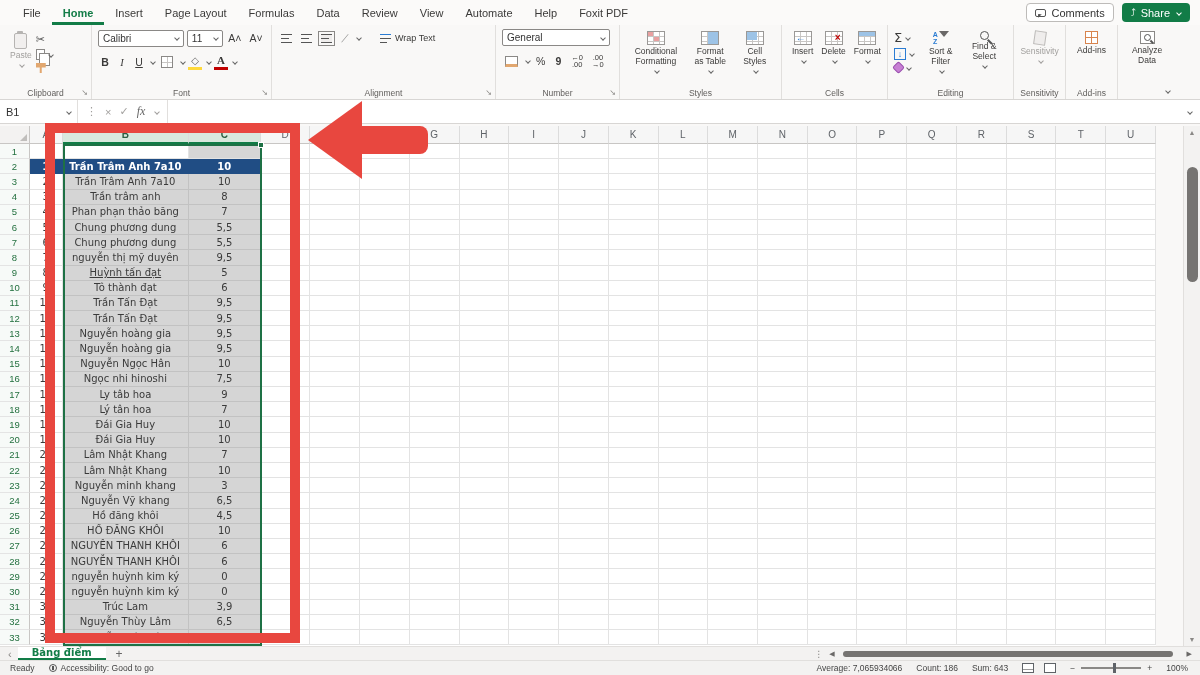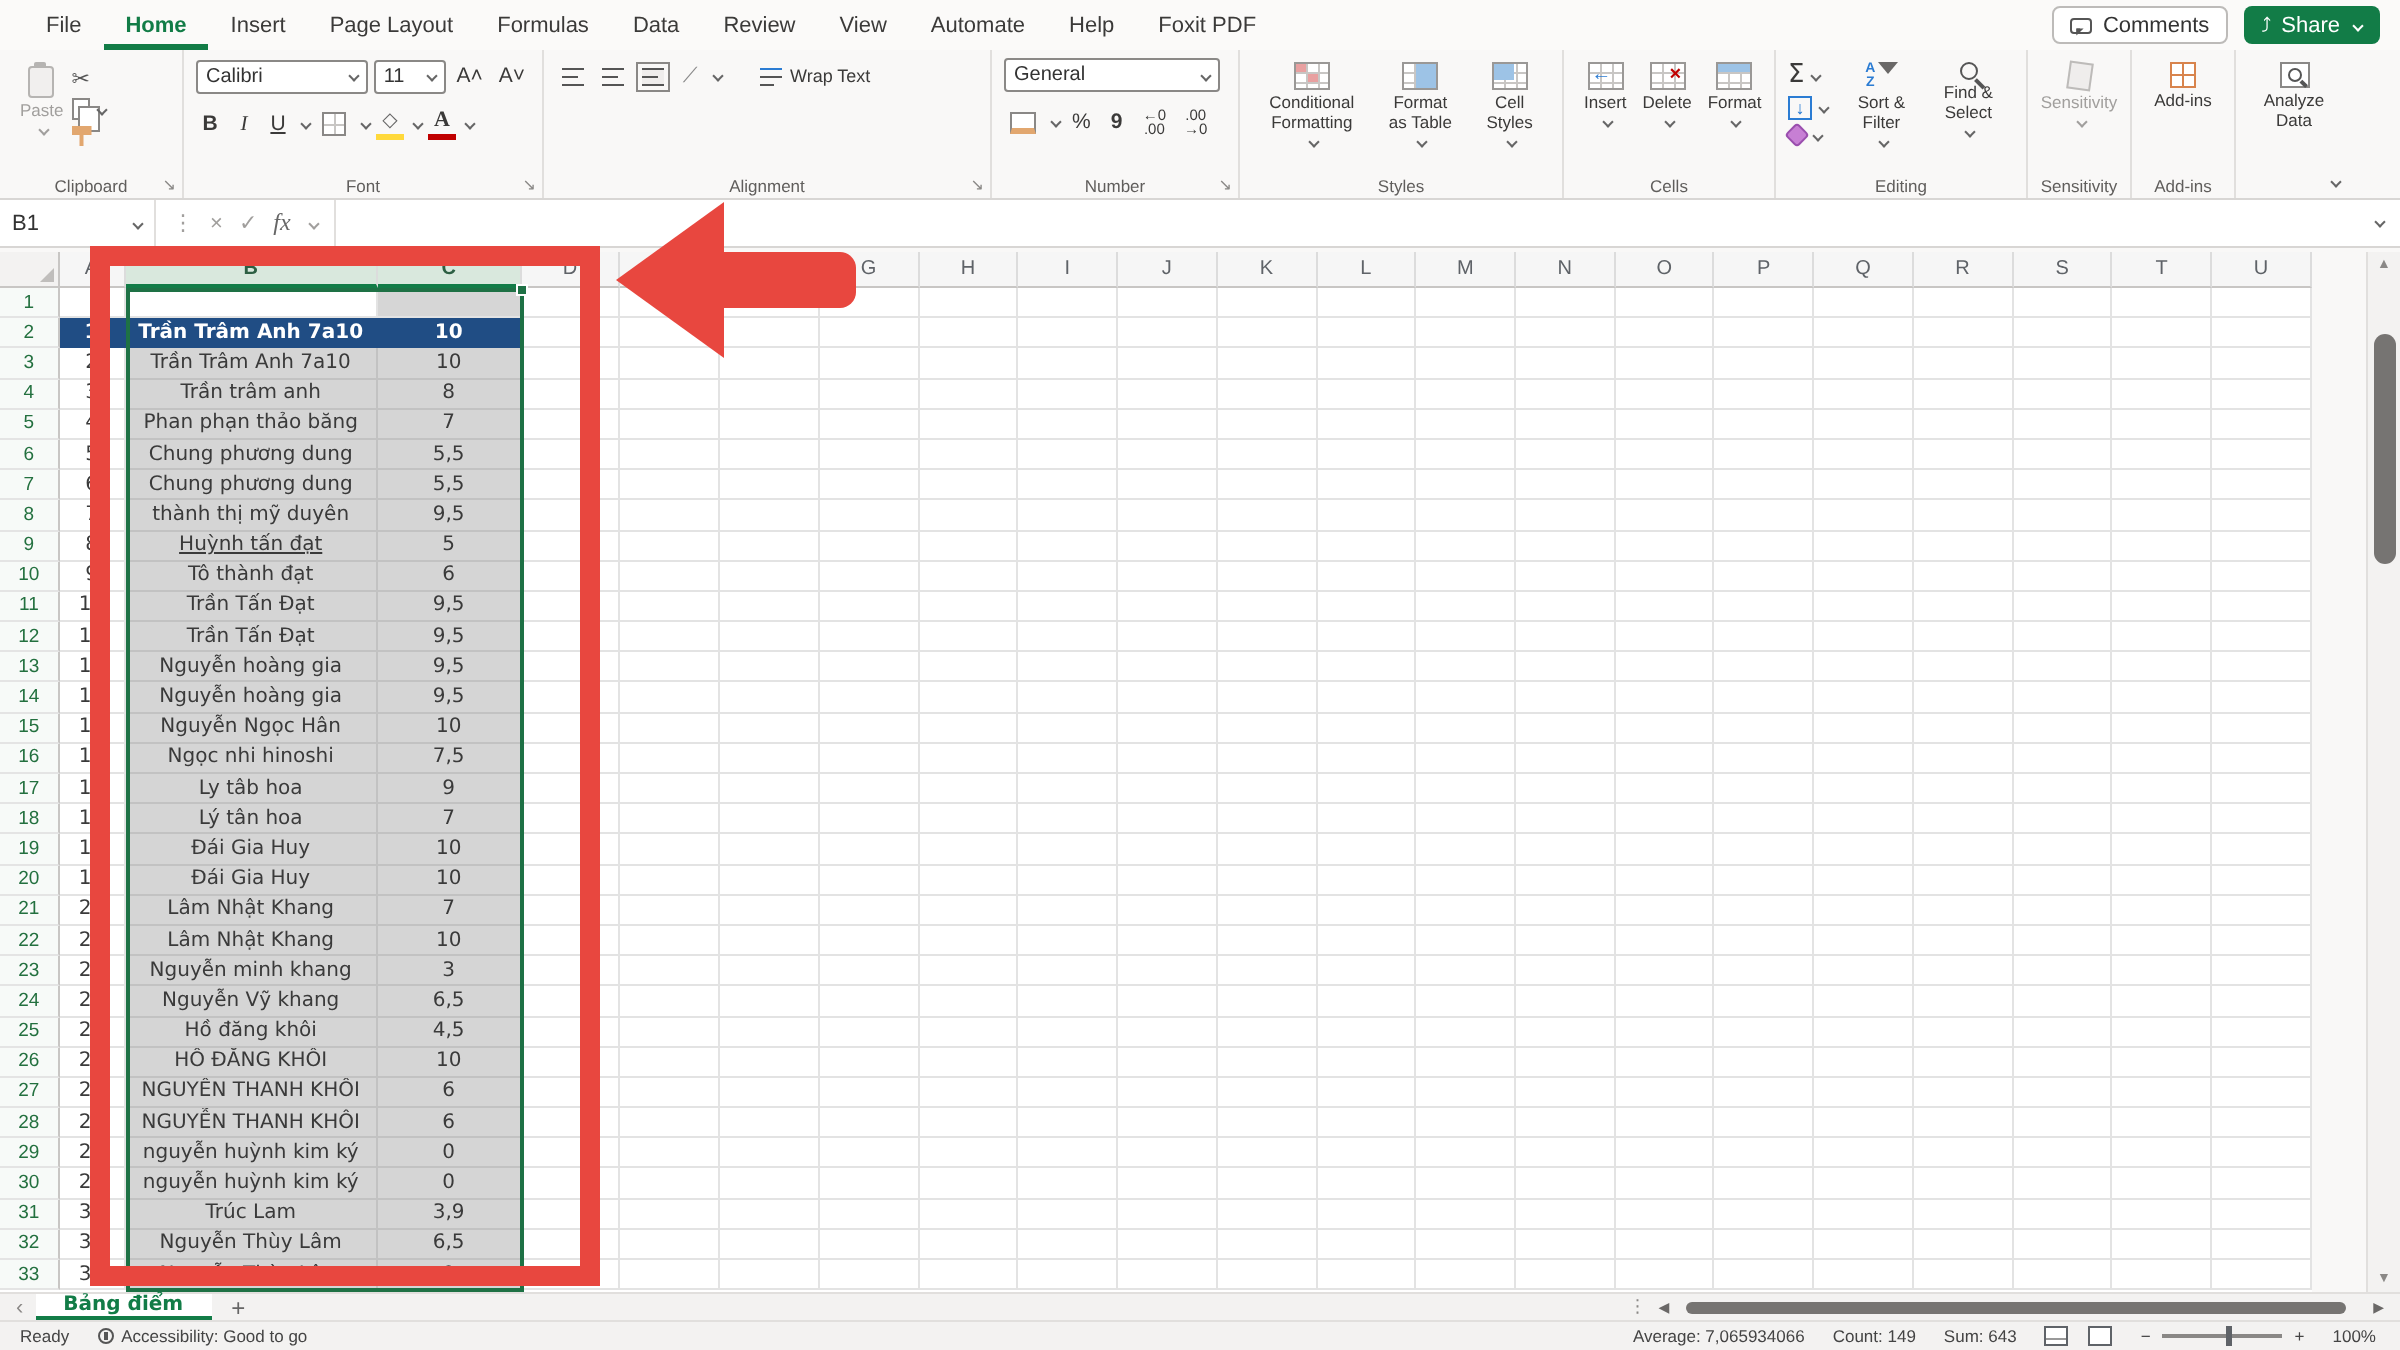--- a/index.html
+++ b/index.html
@@ -580,7 +580,7 @@
       <div class="grow">
         <div class="rhd">8</div>
         <div class="gc" style="width: 33px;">7</div>
-        <div class="gc sel" style="width: 127px;">thành thị mỹ duyên</div>
+        <div class="gc sel" style="width: 127px;">nguyễn thị mỹ duyên</div>
         <div class="gc sel" style="width: 72px;">9,5</div>
         <div class="gc" style="width: 50px;"></div>
         <div class="gc" style="width: 50px;"></div>

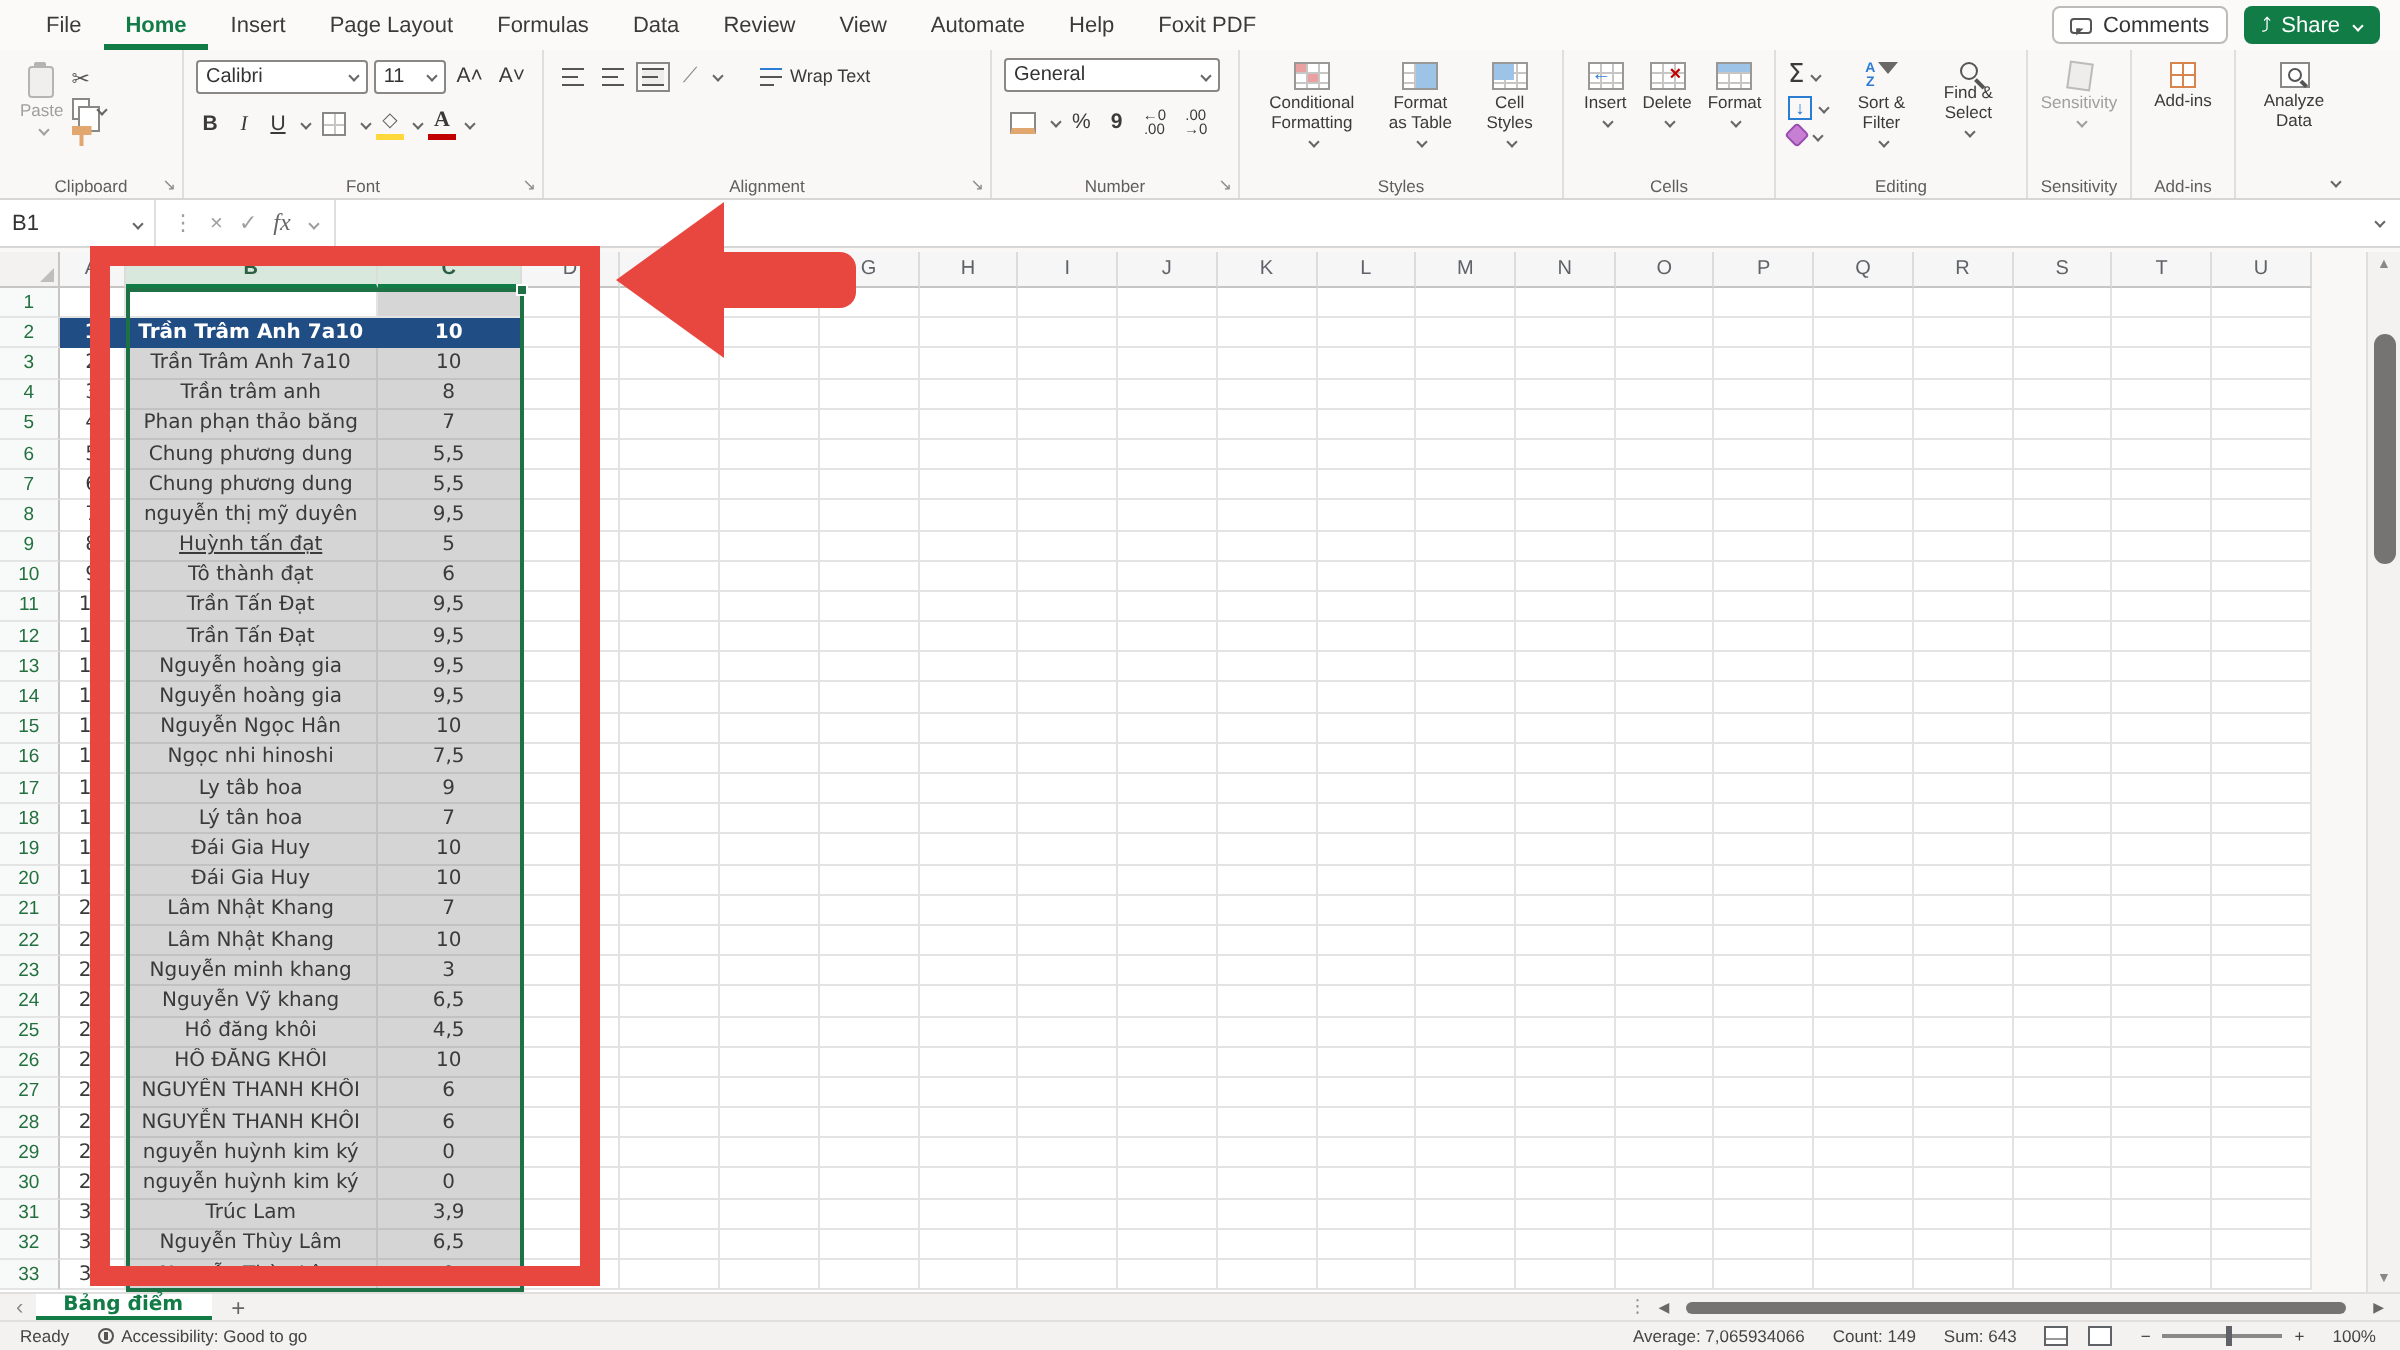--- a/index.html
+++ b/index.html
@@ -1235,7 +1235,7 @@
     </div>
     <div class="st-right">
       <span>Average: 7,065934066</span>
-      <span>Count: 149</span>
+      <span>Count: 186</span>
       <span>Sum: 643</span>
       <div class="viewicos">
 

